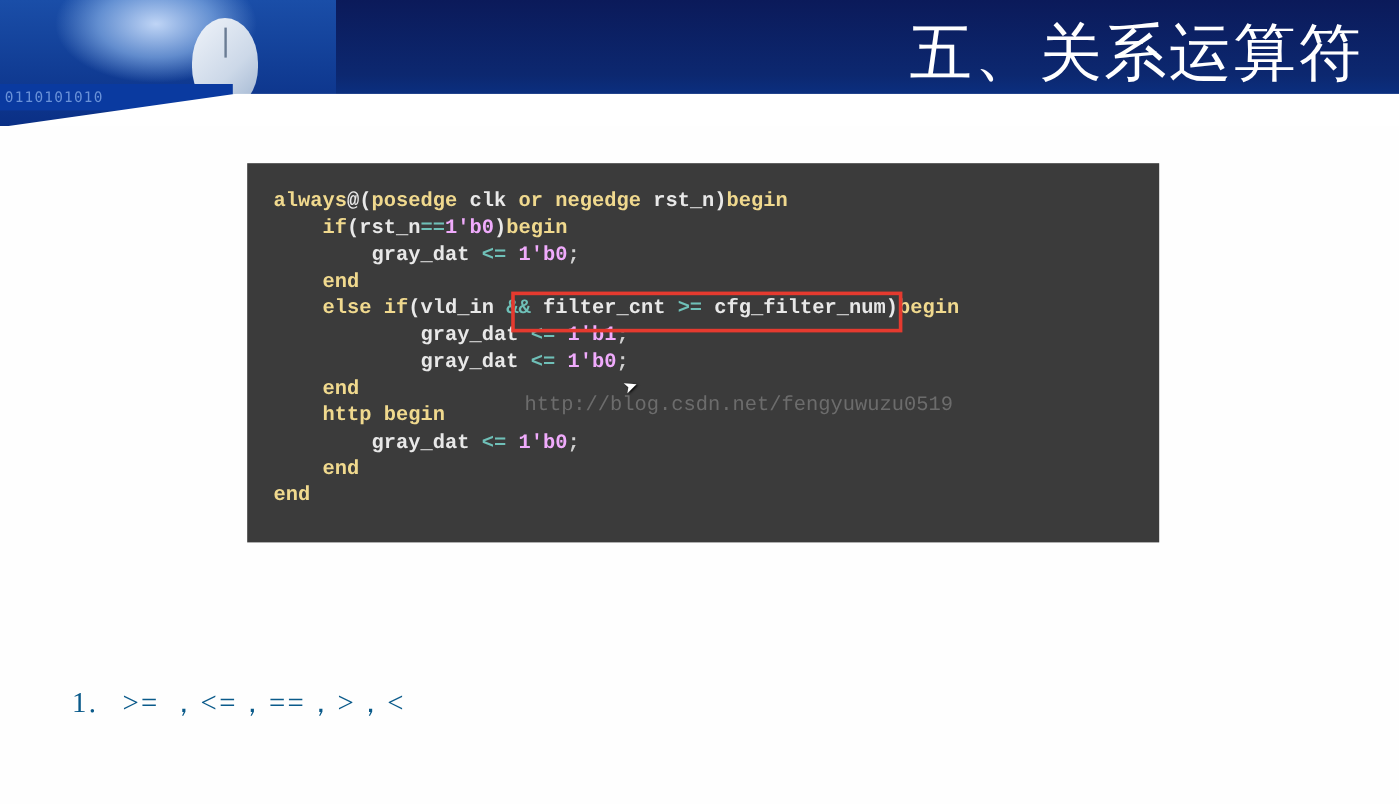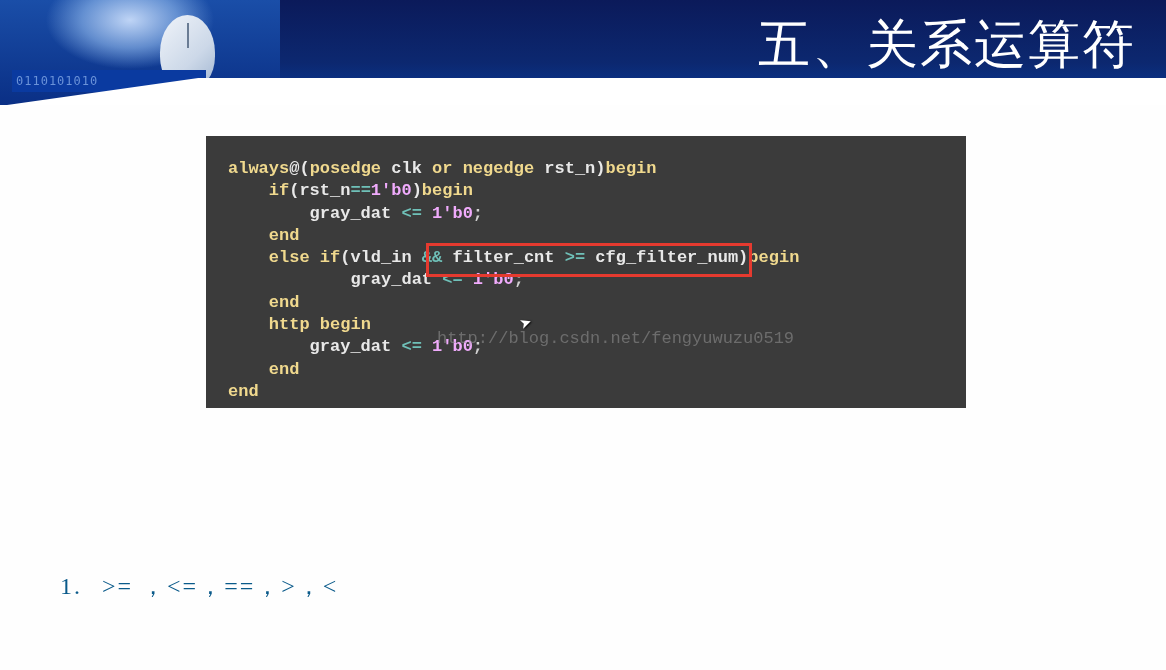--- a/index.html
+++ b/index.html
@@ -49,7 +49,7 @@
   }
   .binary-strip {
     position: absolute;
-    left: 12px;
+    left: 0;
     top: 70px;
     width: 190px;
     height: 22px;

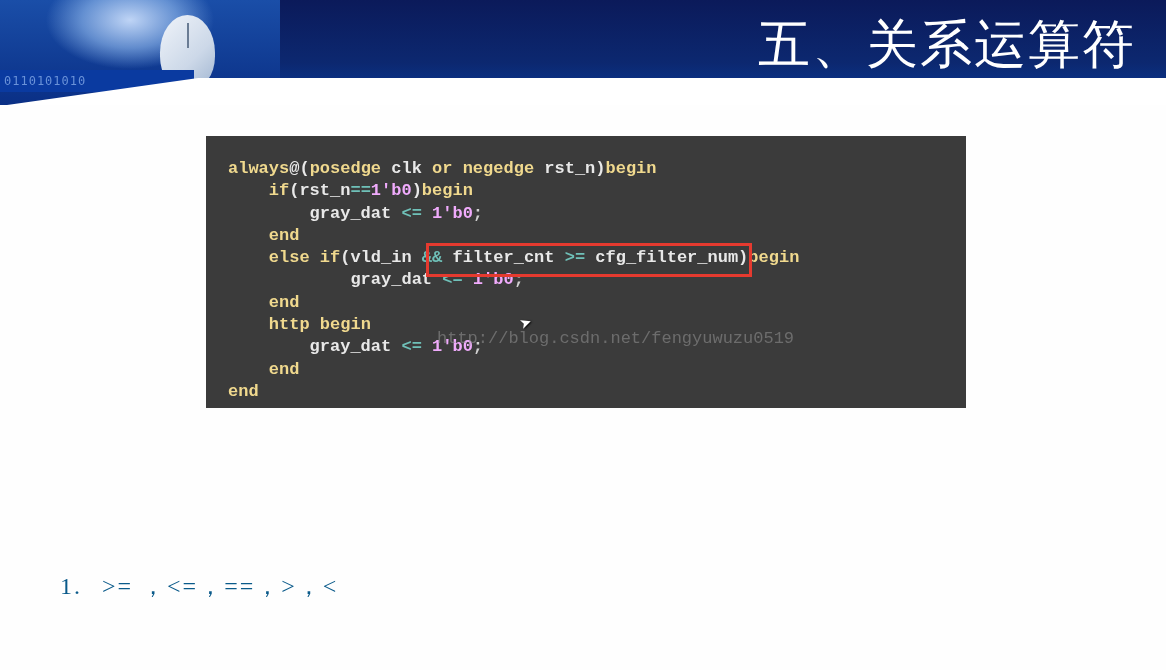--- a/index.html
+++ b/index.html
@@ -90,7 +90,7 @@
     left: 206px;
     top: 136px;
     width: 760px;
-    height: 272px;
+    height: 316px;
     background: #3b3b3b;
     font-family: Consolas, "Courier New", monospace;
     font-size: 17px;

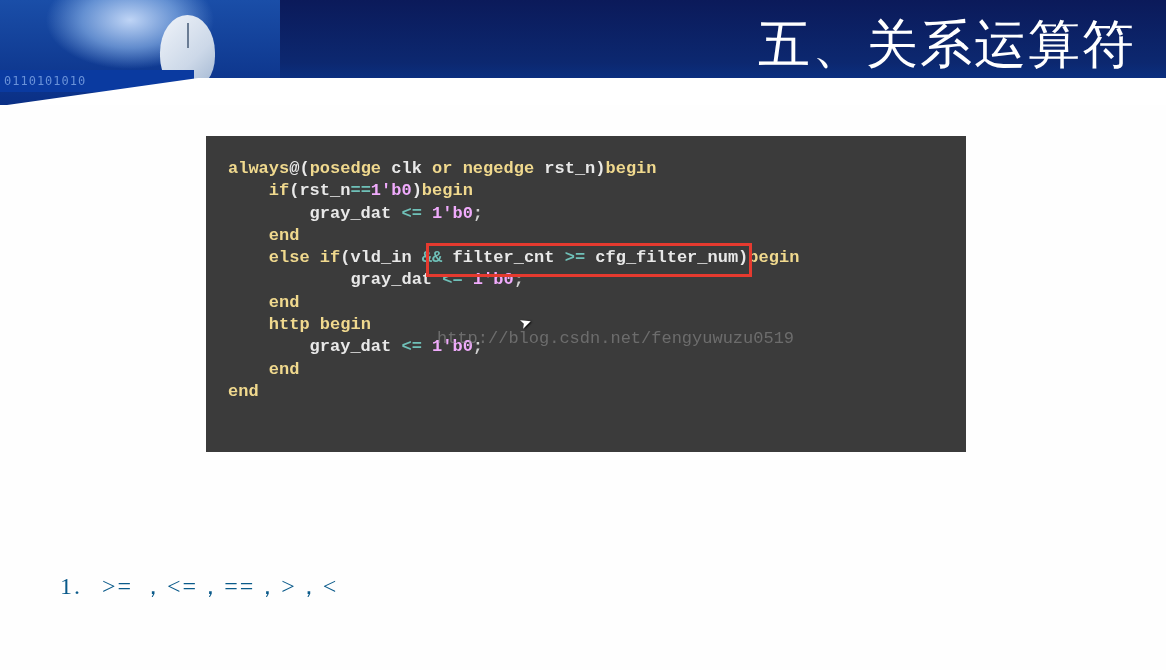--- a/index.html
+++ b/index.html
@@ -159,6 +159,7 @@
   <div class="line"><span class="id">        gray_dat </span><span class="op">&lt;=</span><span> </span><span class="lit">1'b0</span><span class="punc">;</span></div>
   <div class="line"><span>    </span><span class="kw">end</span></div>
   <div class="line"><span>    </span><span class="kw">else if</span><span class="id">(vld_in </span><span class="op">&amp;&amp;</span><span class="id"> filter_cnt </span><span class="op">&gt;=</span><span class="id"> cfg_filter_num)</span><span class="kw">begin</span></div>
+  <div class="line"><span class="id">            gray_dat </span><span class="op">&lt;=</span><span> </span><span class="lit">1'b1</span><span class="punc">;</span></div>
   <div class="line"><span class="id">            gray_dat </span><span class="op">&lt;=</span><span> </span><span class="lit">1'b0</span><span class="punc">;</span></div>
   <div class="line"><span>    </span><span class="kw">end</span></div>
   <div class="line"><span>    </span><span class="kw">http begin</span></div>

